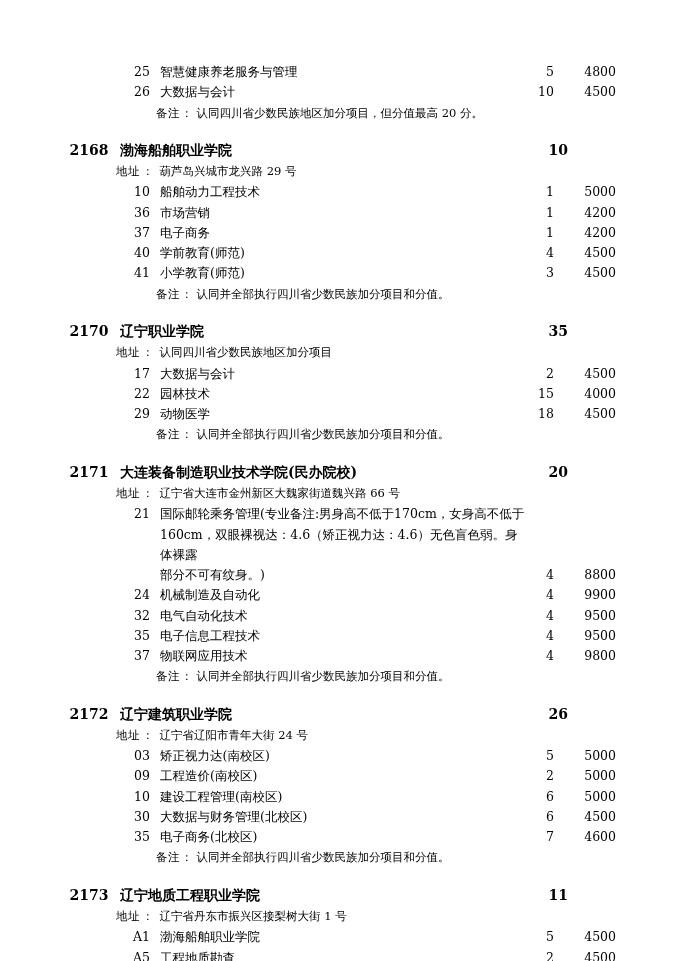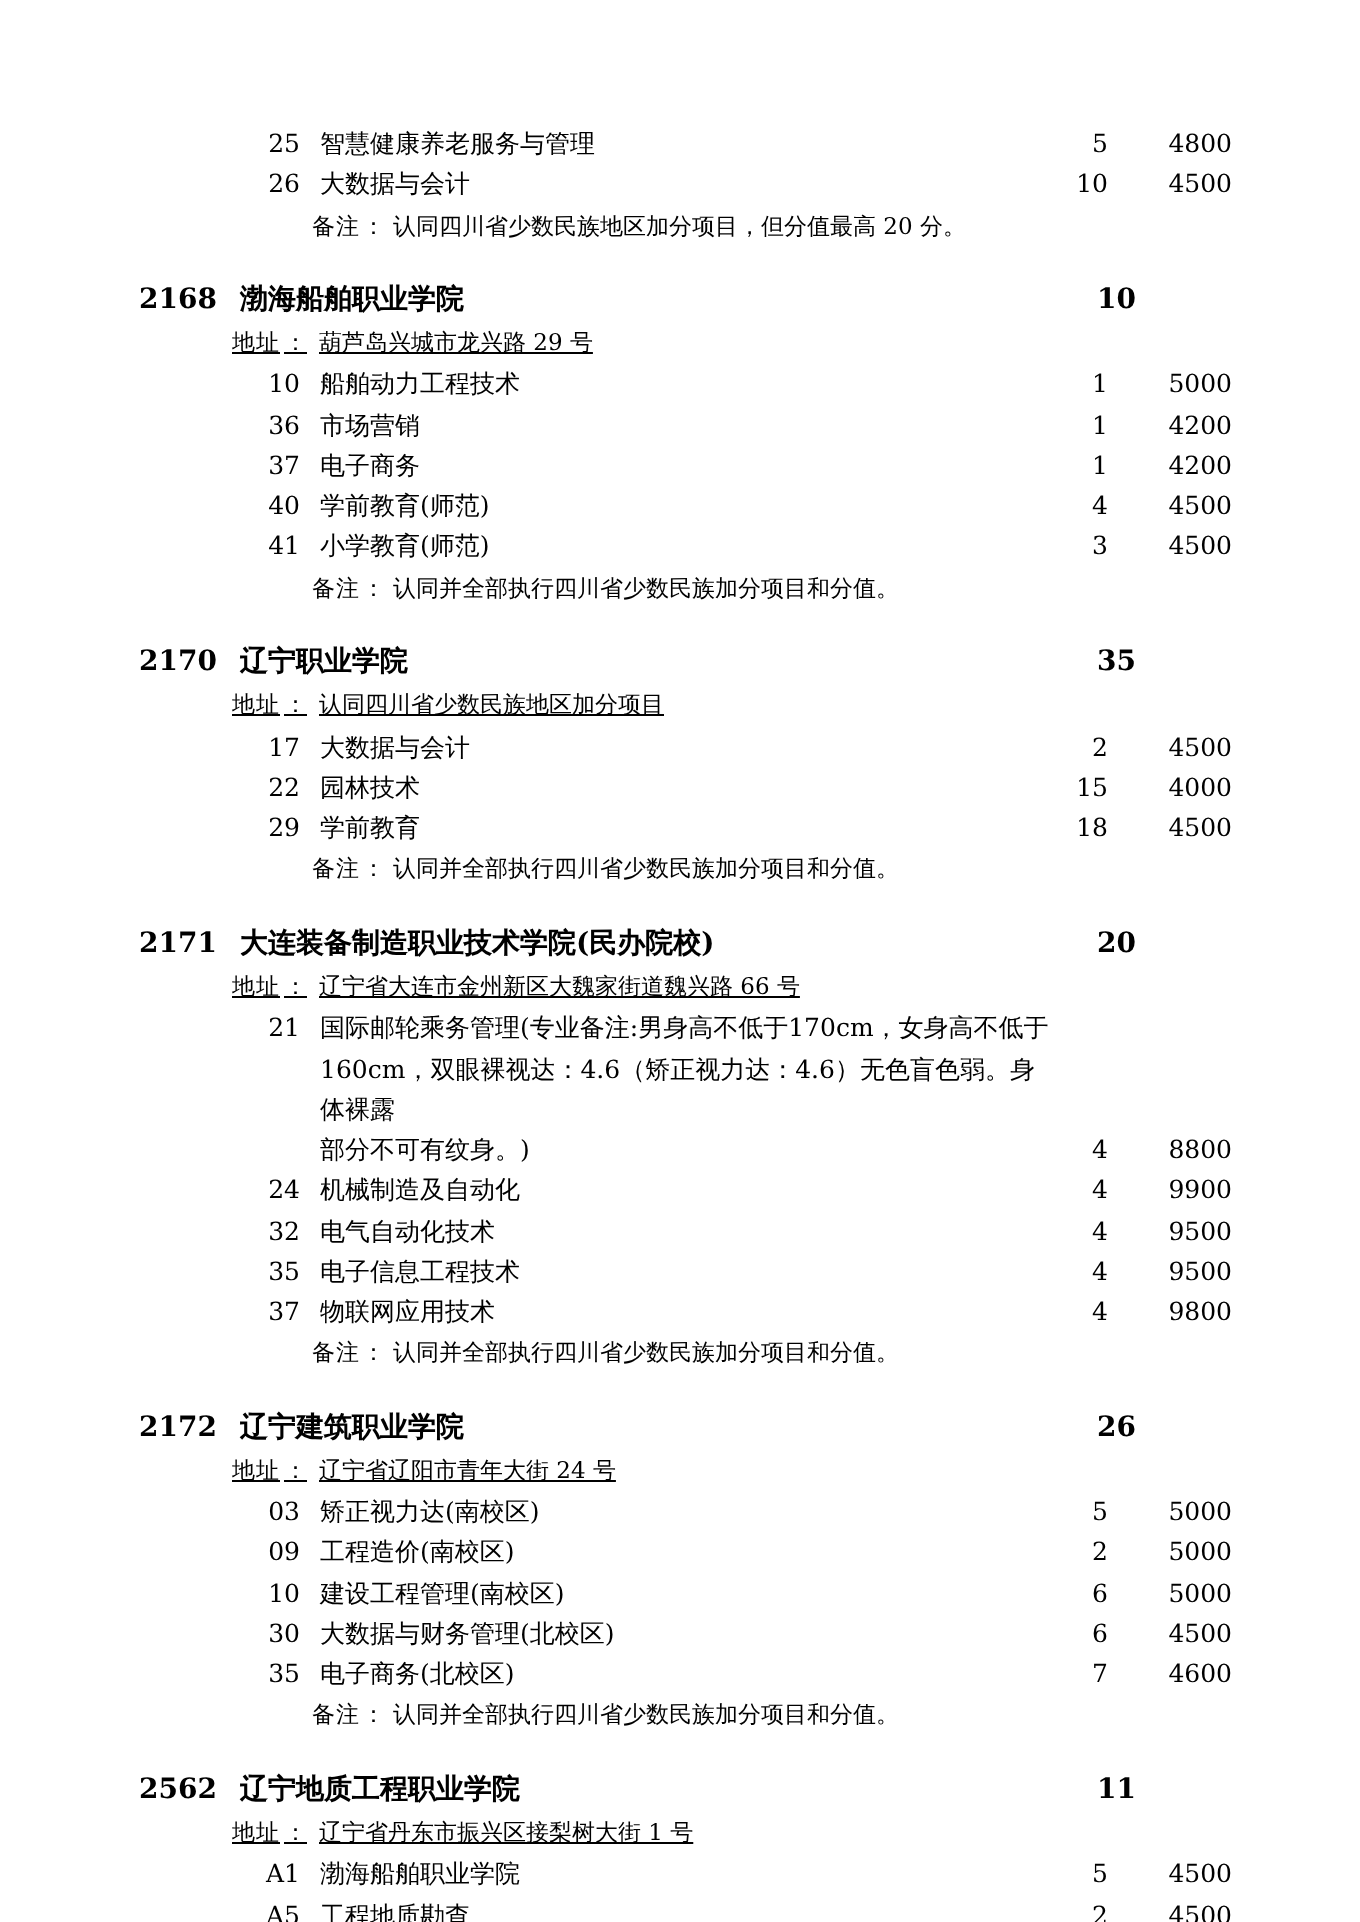--- a/index.html
+++ b/index.html
@@ -61,7 +61,6 @@
     font-size: 11.5px;
     line-height: 1.7;
     margin-left: 52px;
-    text-decoration: underline;
   }
   .addr .a-label {
     flex: 0 0 auto;

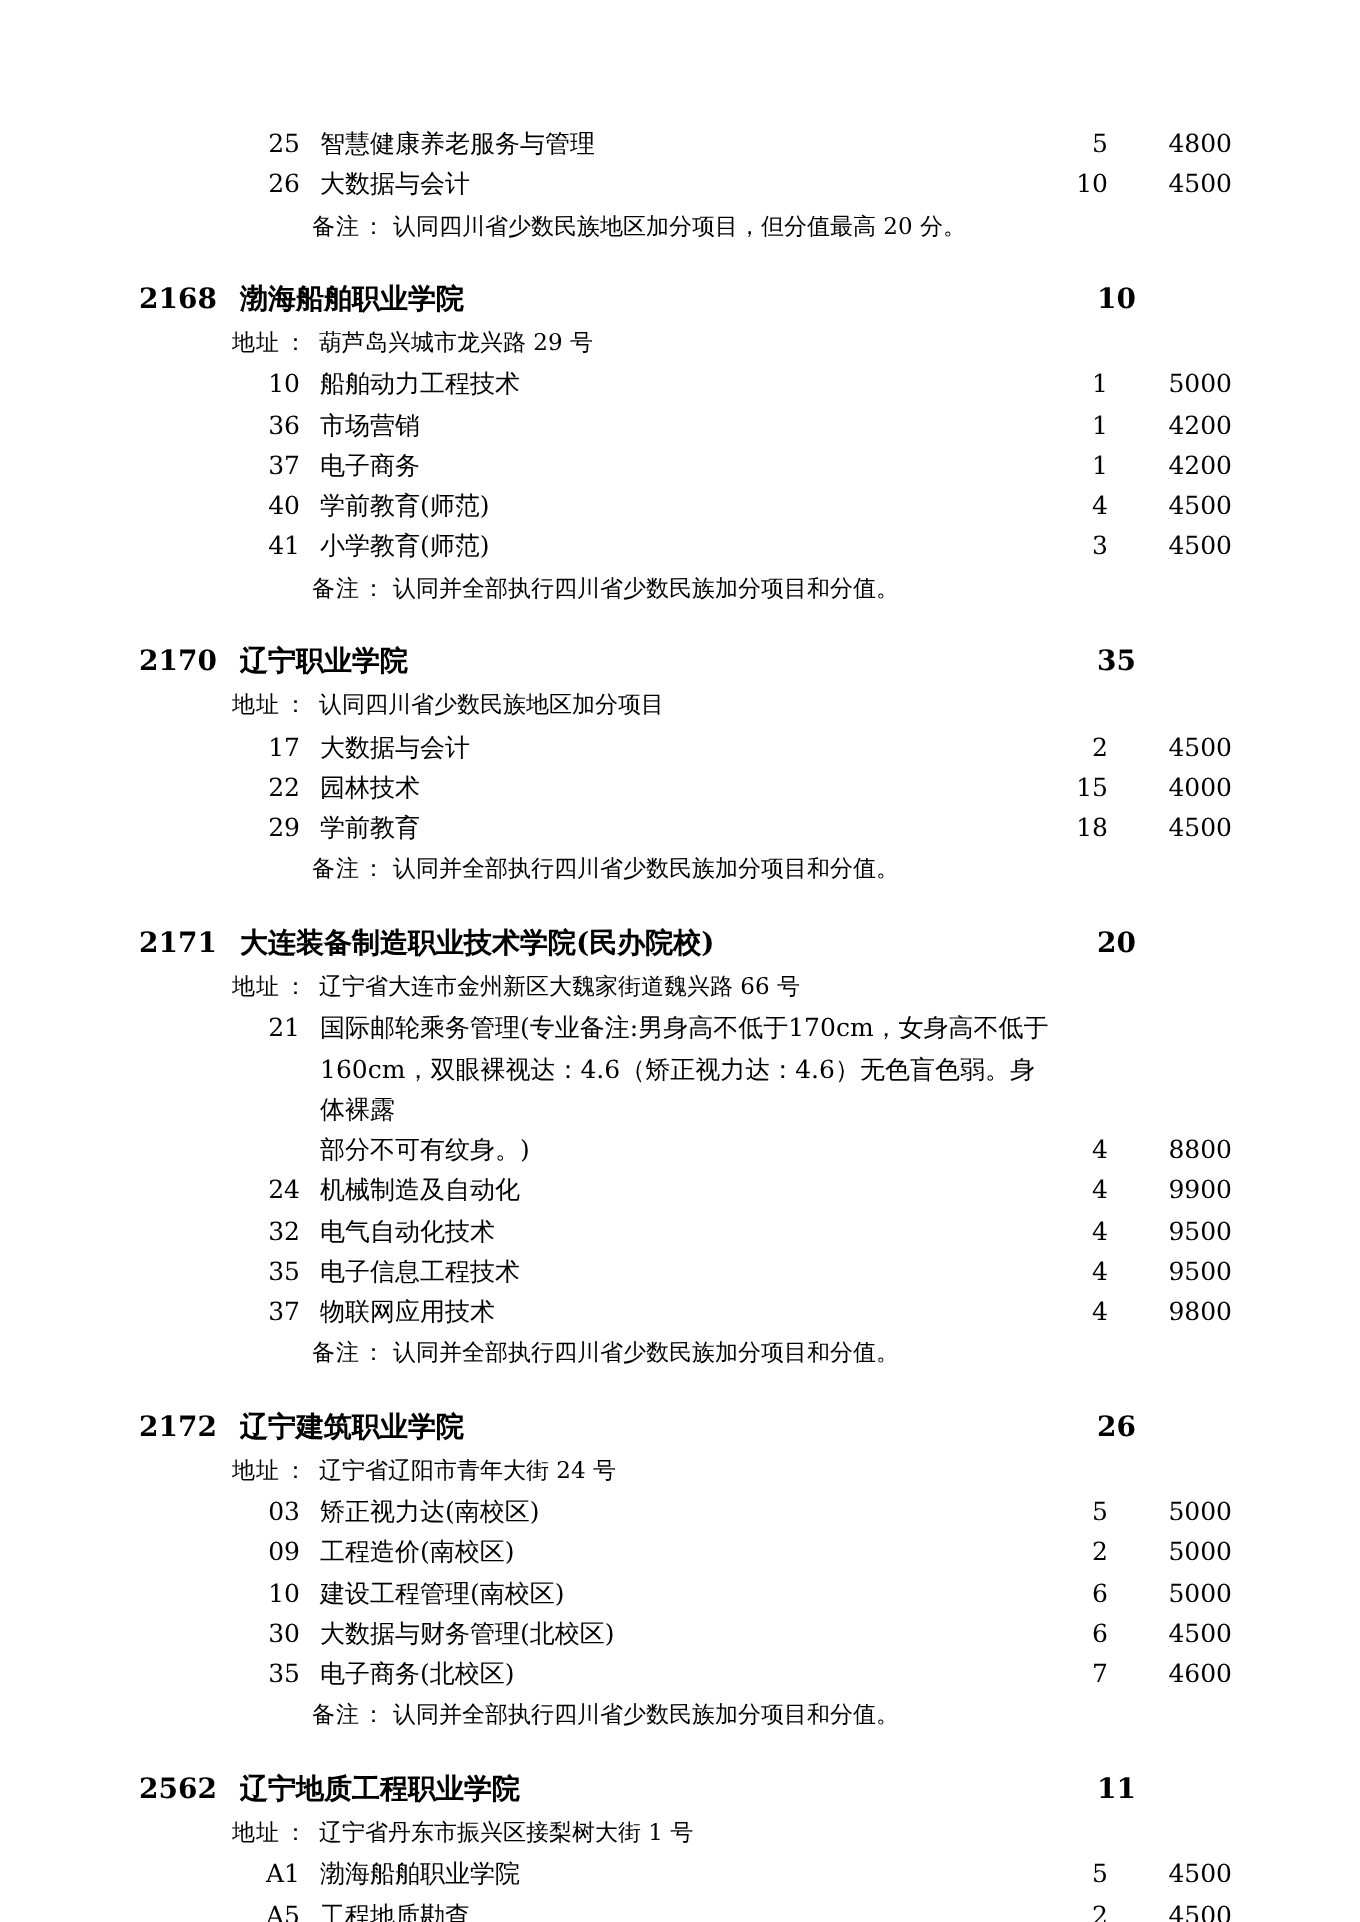--- a/index.html
+++ b/index.html
@@ -241,7 +241,7 @@
         </div>
         <div class="major">
           <span class="m-code">29</span>
-          <span class="m-name">学前教育</span>
+          <span class="m-name">动物医学</span>
           <span class="m-plan">18</span>
           <span class="m-fee">4500</span>
         </div>

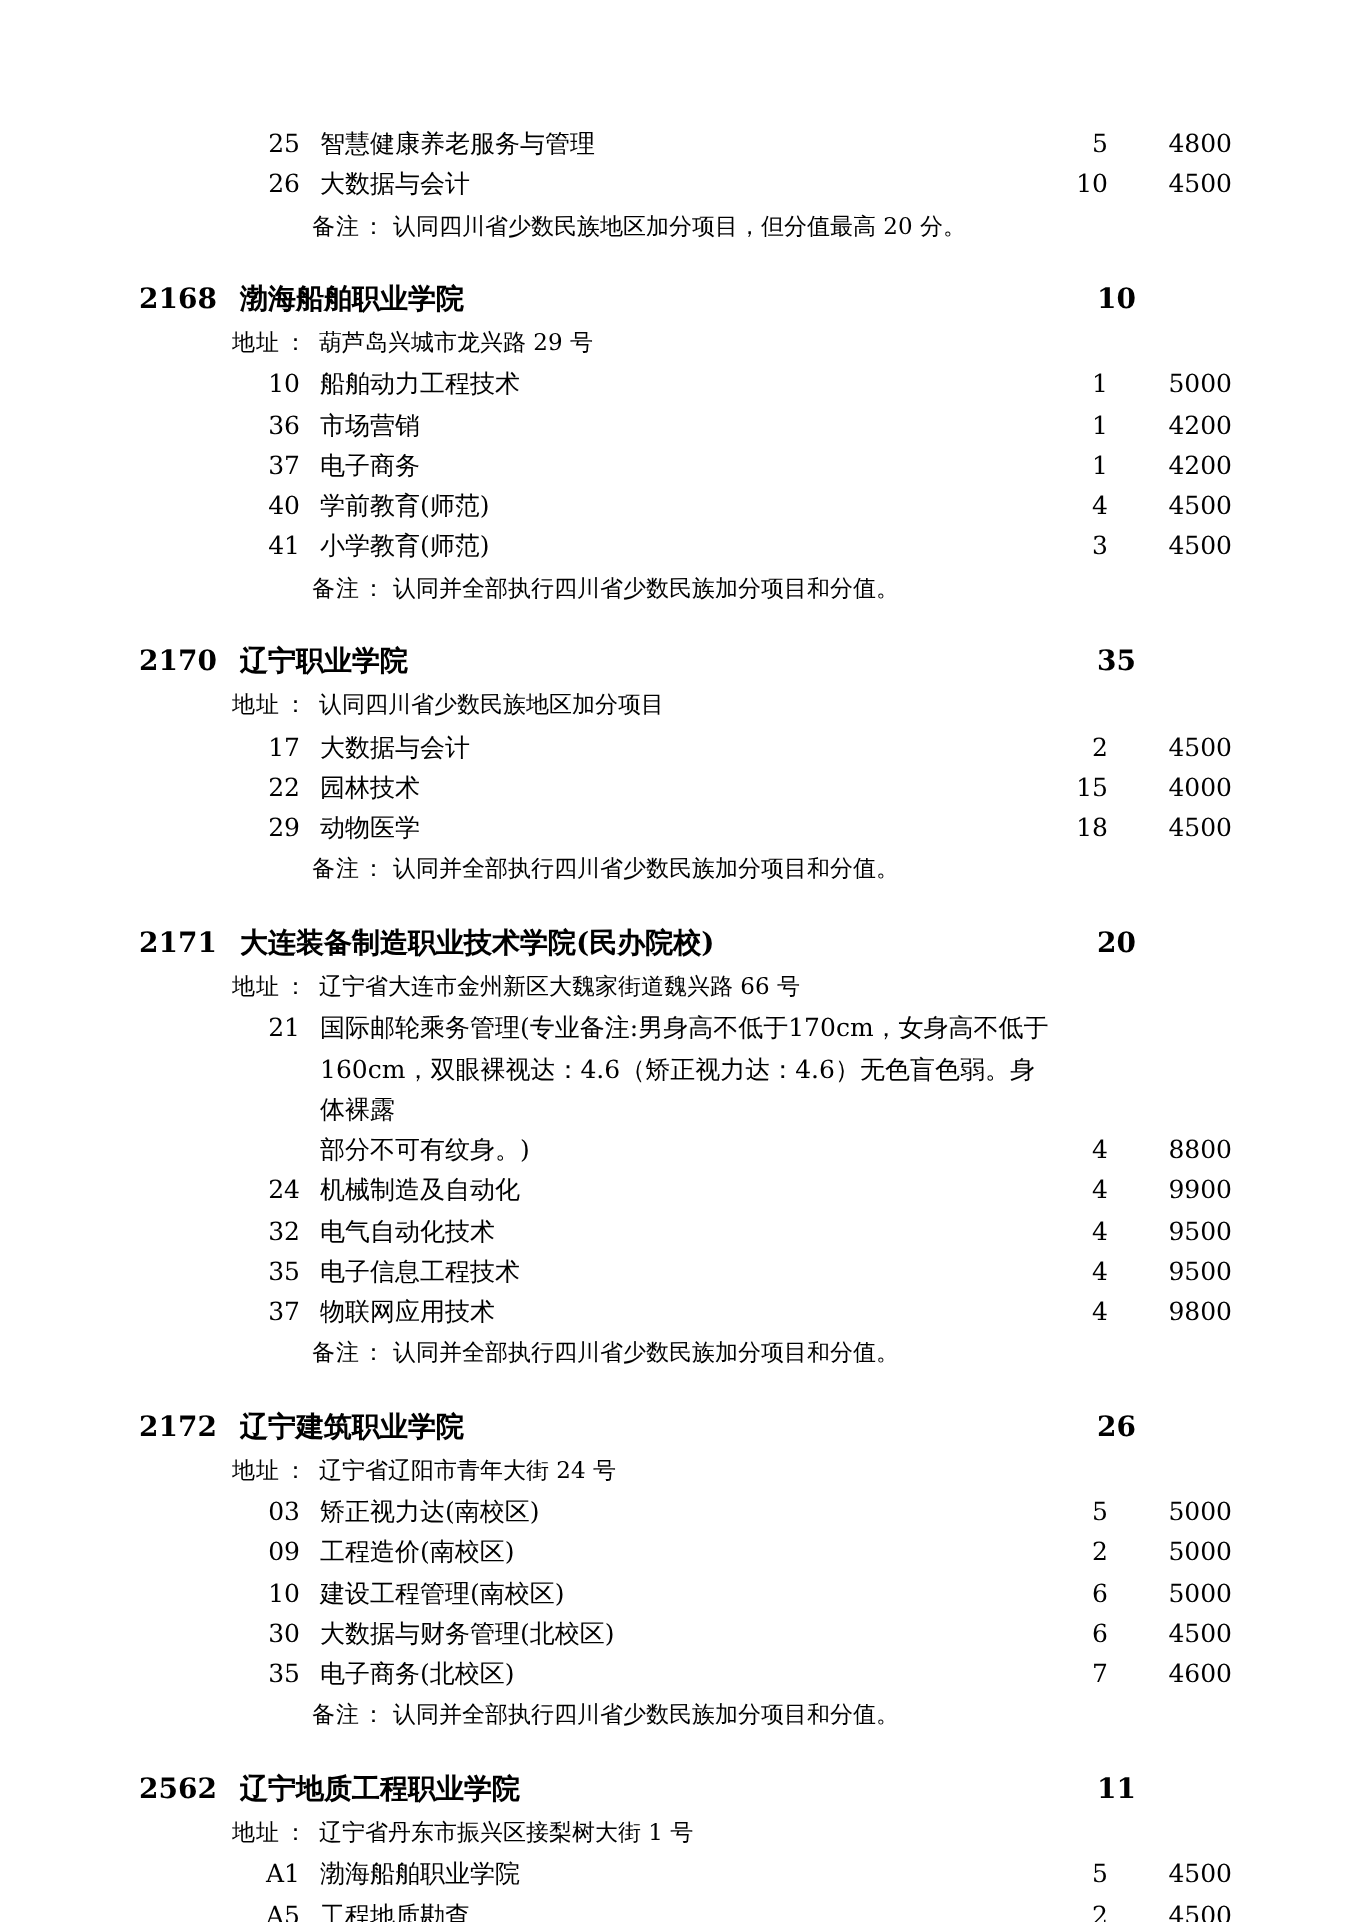--- a/index.html
+++ b/index.html
@@ -359,7 +359,7 @@
 
     <div class="school">
       <div class="school-head">
-        <span class="s-code">2562</span>
+        <span class="s-code">2173</span>
         <span class="s-name">辽宁地质工程职业学院</span>
         <span class="s-plan">11</span>
       </div>

